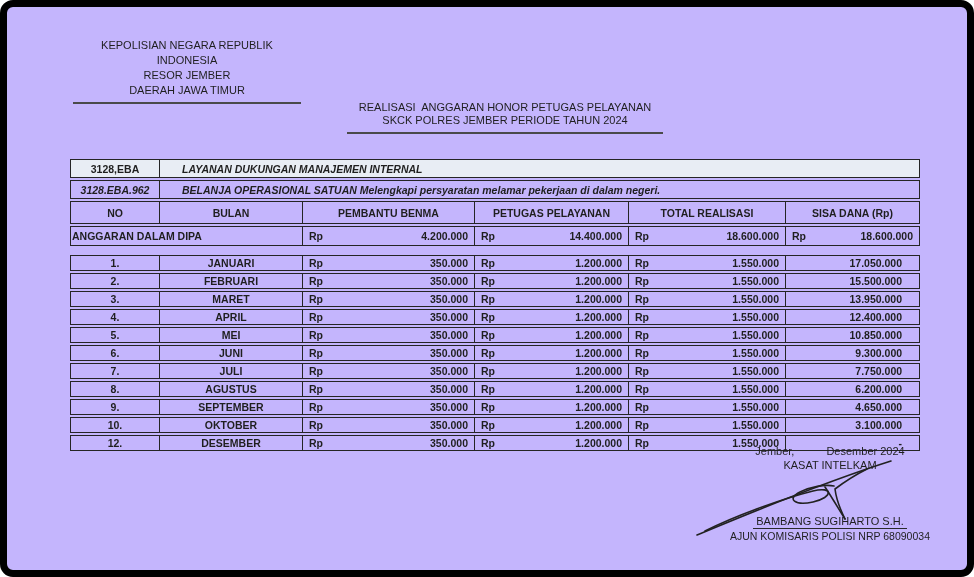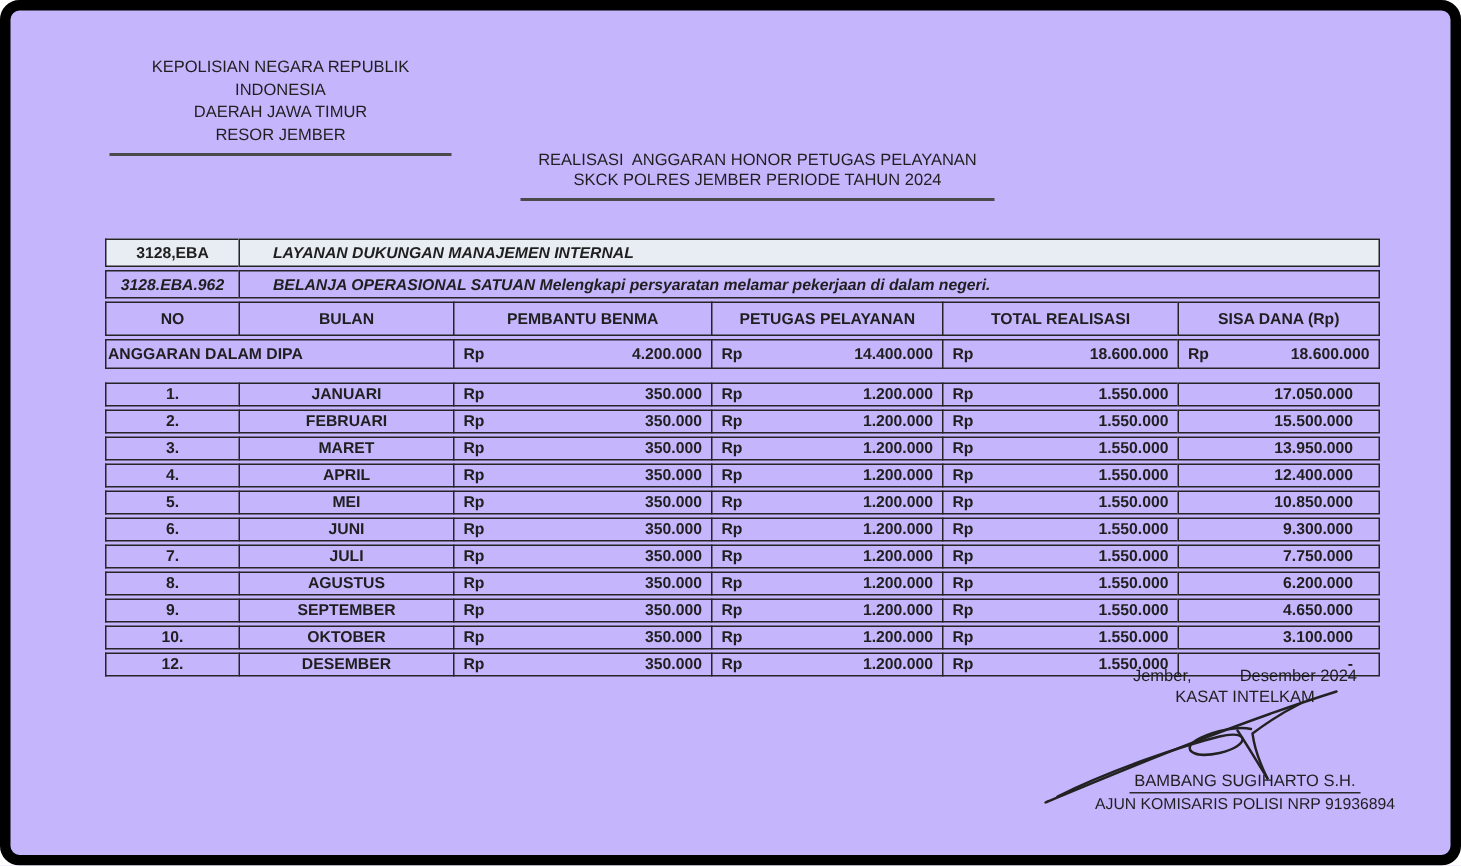--- a/index.html
+++ b/index.html
@@ -46,8 +46,8 @@
 
   <div class="letterhead">
     <div>KEPOLISIAN NEGARA REPUBLIK INDONESIA</div>
+    <div>RESOR JEMBER</div>
     <div>DAERAH JAWA TIMUR</div>
-    <div>RESOR JEMBER</div>
   </div>
 
   <div class="doc-title">

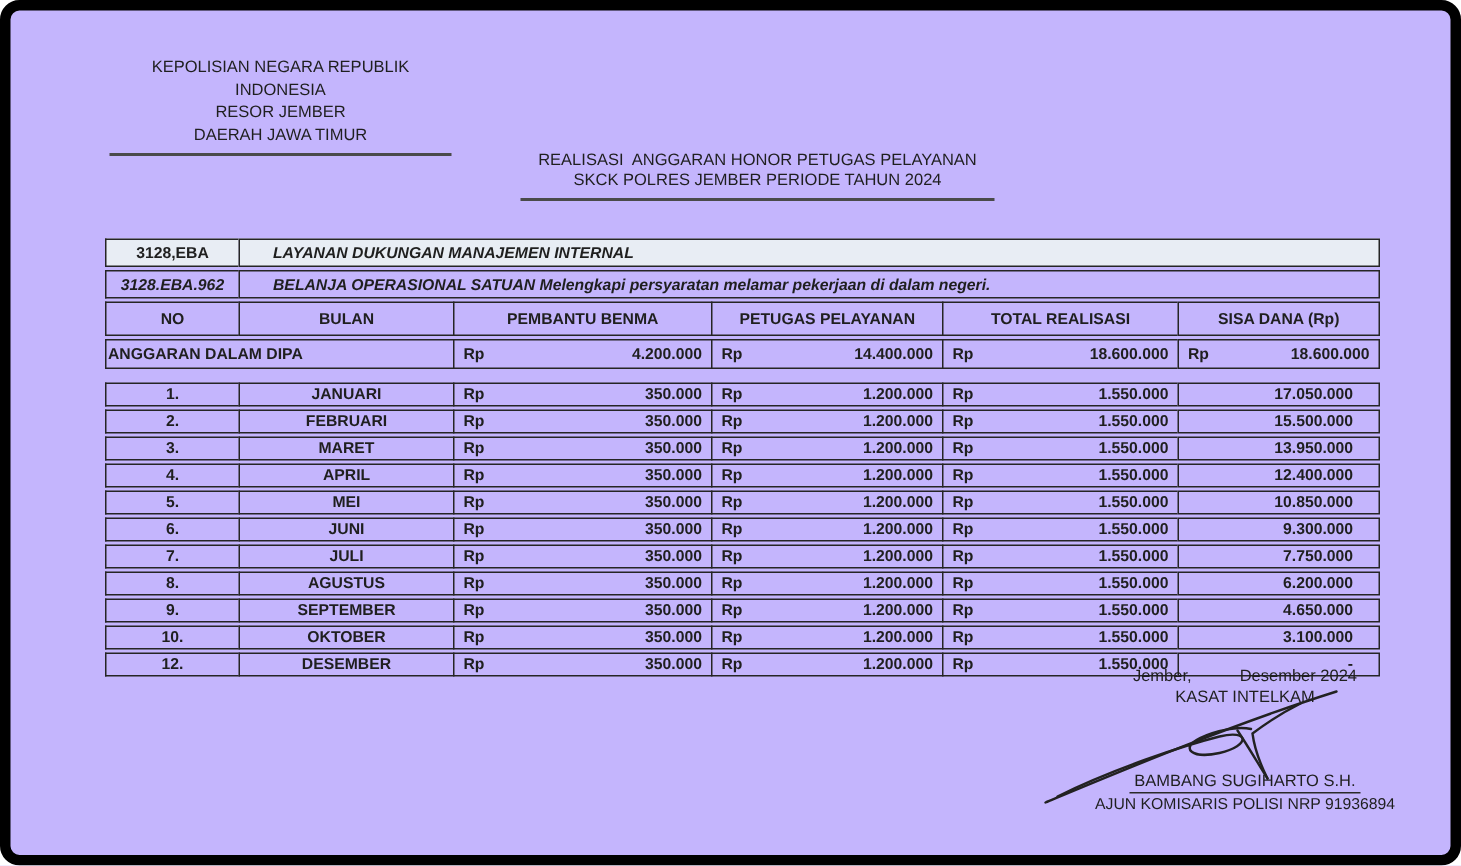--- a/index.html
+++ b/index.html
@@ -387,7 +387,7 @@
     </div>
     <div class="sig-pos">KASAT INTELKAM</div>
     <div class="sig-name"><span>BAMBANG SUGIHARTO S.H.</span></div>
-    <div class="sig-rank">AJUN KOMISARIS POLISI NRP 91936894</div>
+    <div class="sig-rank">AJUN KOMISARIS POLISI NRP 68090034</div>
   </div>
 
   <svg class="scribble" width="205" height="82" viewBox="0 0 205 82">

